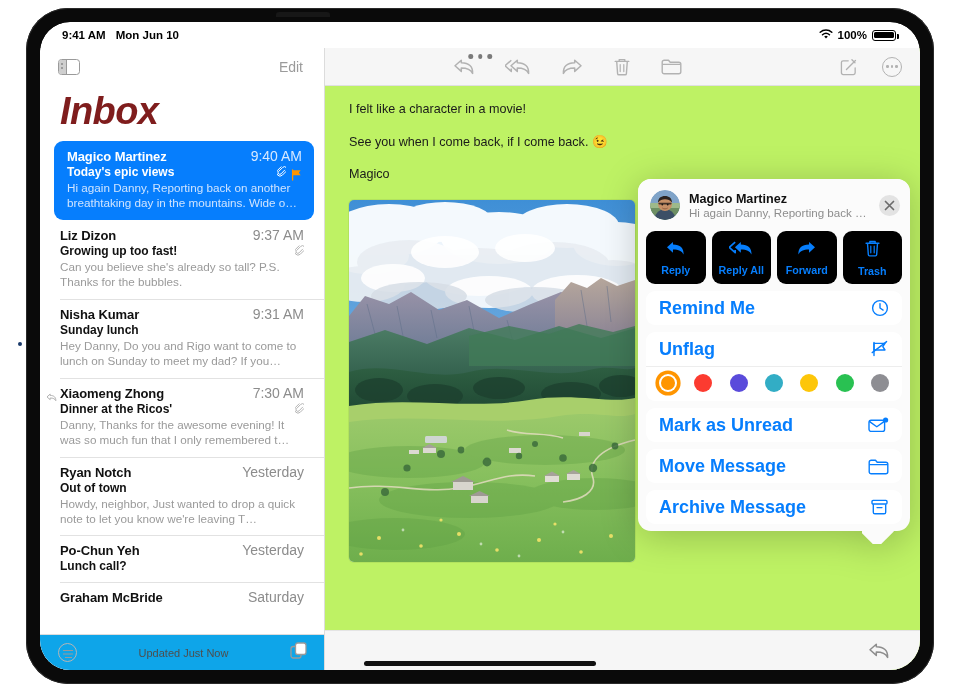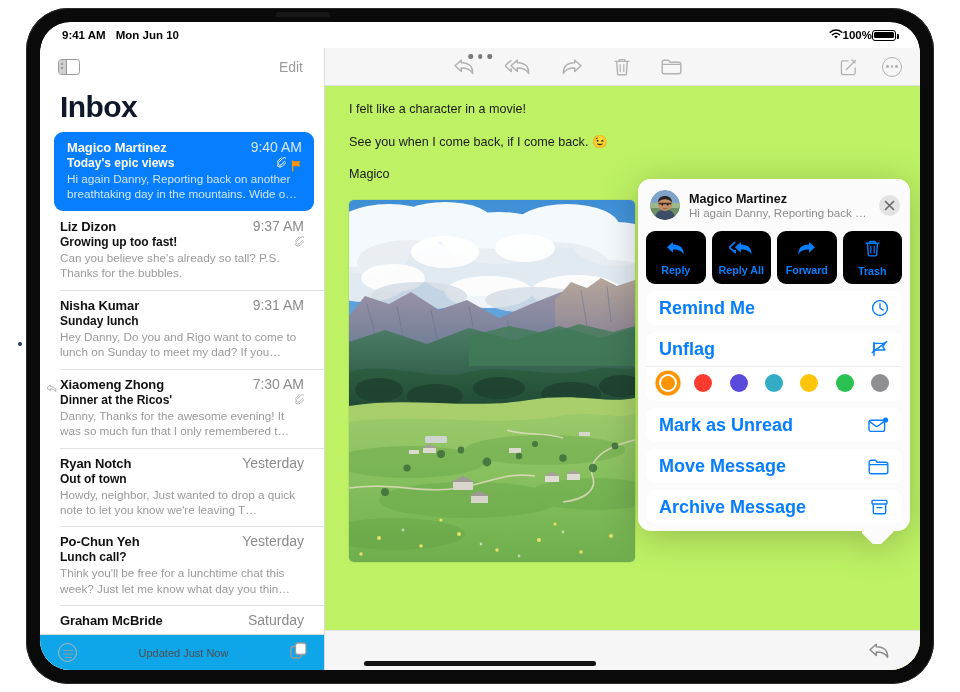--- a/index.html
+++ b/index.html
@@ -52,7 +52,7 @@
     z-index: 40;
   }
   #status-left { display: flex; gap: 10px; align-items: center; }
-  #status-right { display: flex; align-items: center; }
+  #status-right { display: flex; gap: 5px; align-items: center; }
   .battery-shell {
     width: 24px; height: 11px; border: 1.3px solid #000;
     border-radius: 3px; position: relative; display: inline-block;

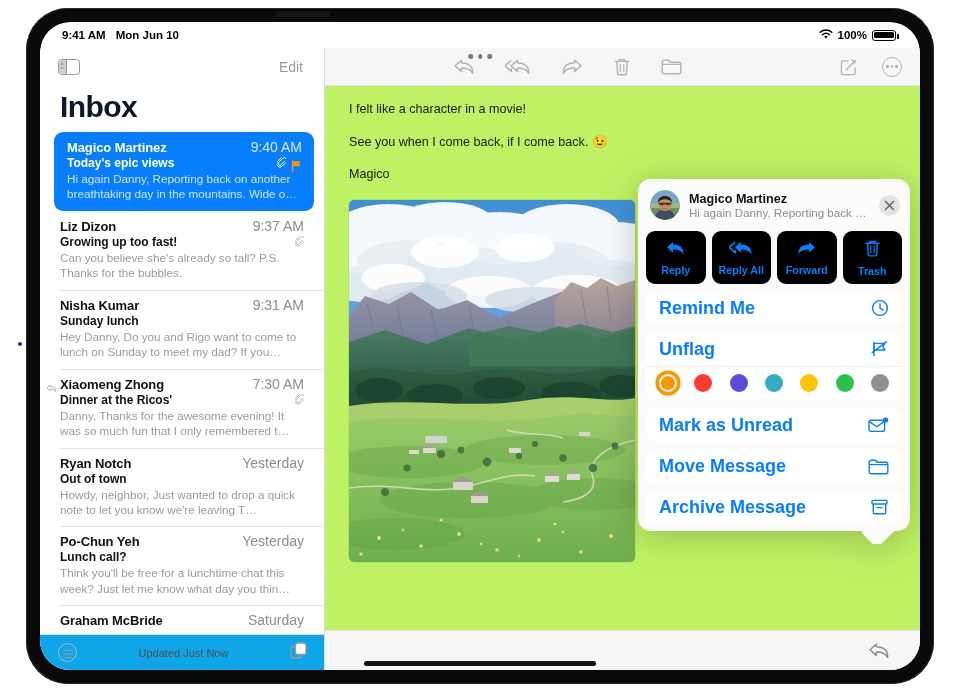--- a/index.html
+++ b/index.html
@@ -101,8 +101,8 @@
   #edit-button { font-size: 14px; color: #9b9b9b; }
 
   #inbox-title {
-    font-size: 30px; font-weight: bold; letter-spacing: -0.6px;
-    padding: 4px 0 8px 20px; color: #0f172a;
+    font-size: 38px; font-weight: bold; letter-spacing: -0.6px;
+    padding: 4px 0 8px 20px; color: #7f1d1d; font-style: italic;
   }
 
   #message-list { position: relative; }

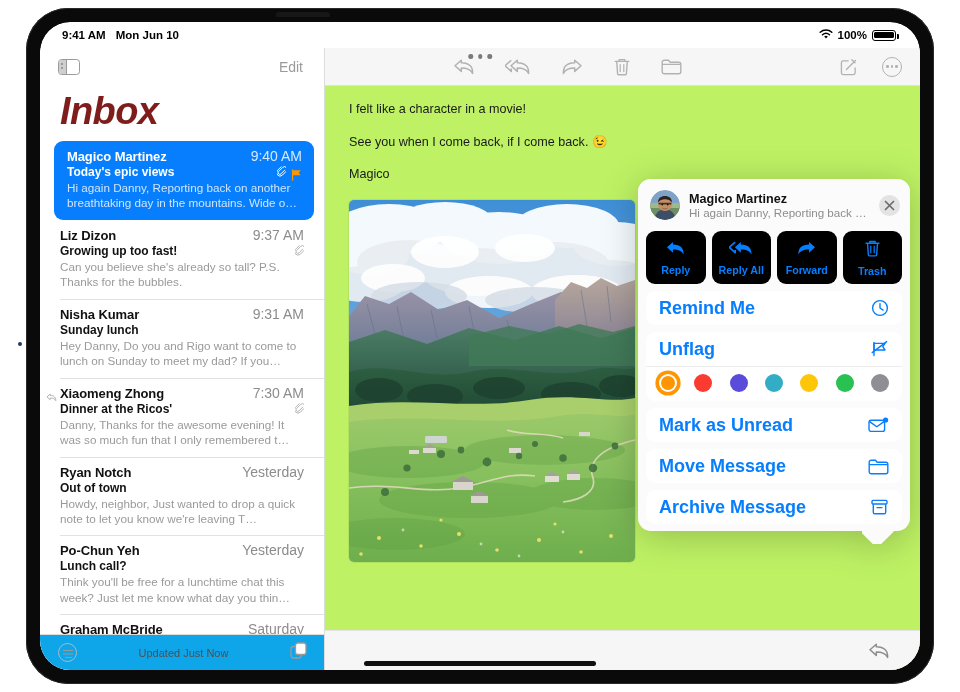--- a/index.html
+++ b/index.html
@@ -380,7 +380,6 @@
                   <span class="msg-subject">Lunch call?</span>
                   <span class="msg-badges"></span>
                 </div>
-                <div class="msg-preview">Think you'll be free for a lunchtime chat this week? Just let me know what day you thin…</div>
               </div>
               <div class="msg-row">
                 <div class="msg-line1">

